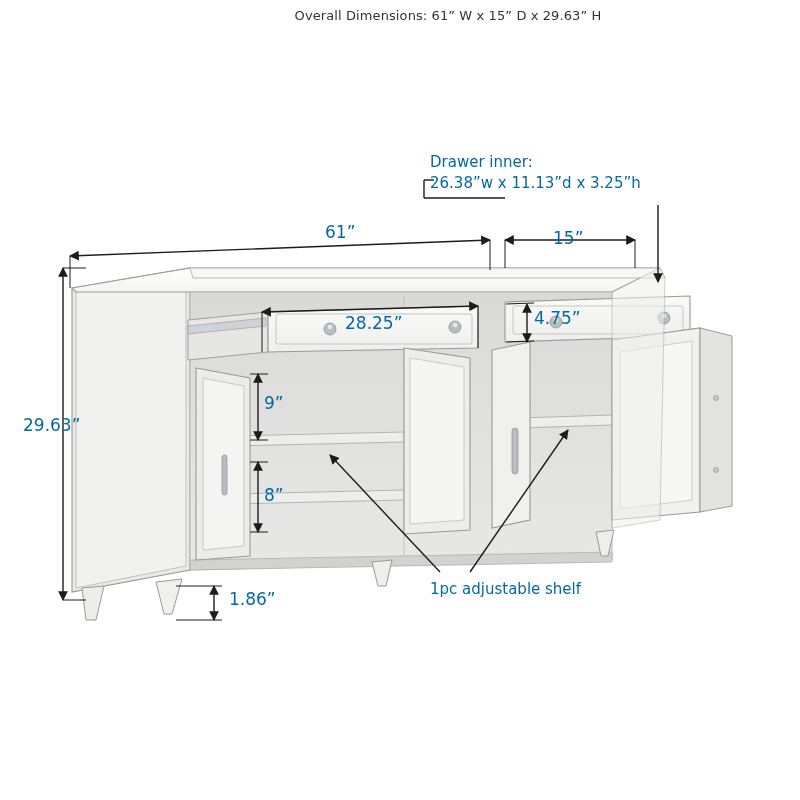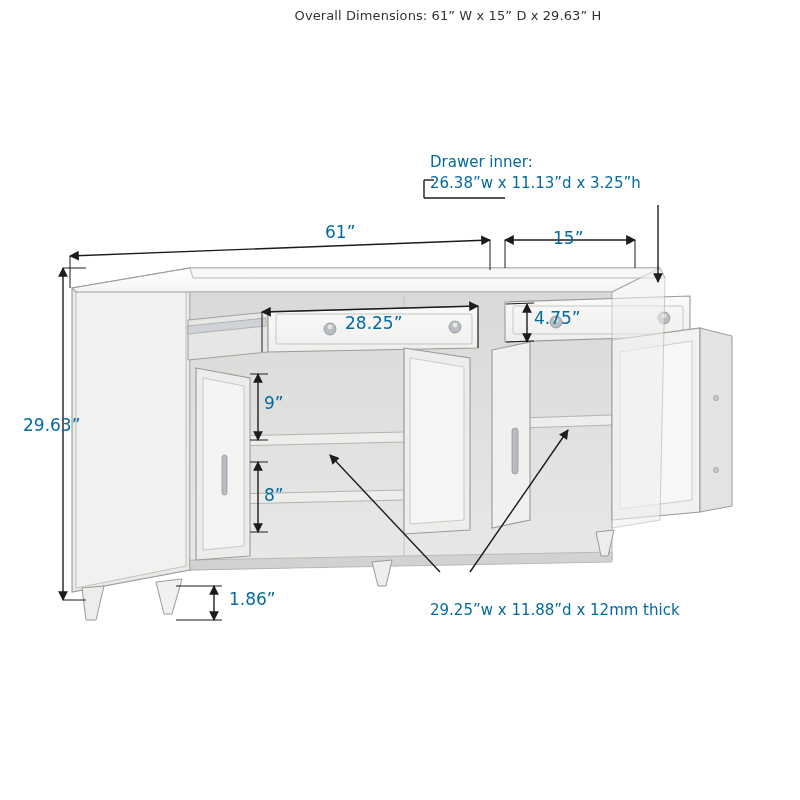--- a/index.html
+++ b/index.html
@@ -250,6 +250,7 @@
   <div class="label dim" style="left:23px; top:415px;">29.63”</div>
   <div class="label dim" style="left:229px; top:589px;">1.86”</div>
 
+  <div class="label" style="left:430px; top:580px;">1pc adjustable shelf</div>
   <div class="label" style="left:430px; top:601px;">29.25”w x 11.88”d x 12mm thick</div>
 
 </div>

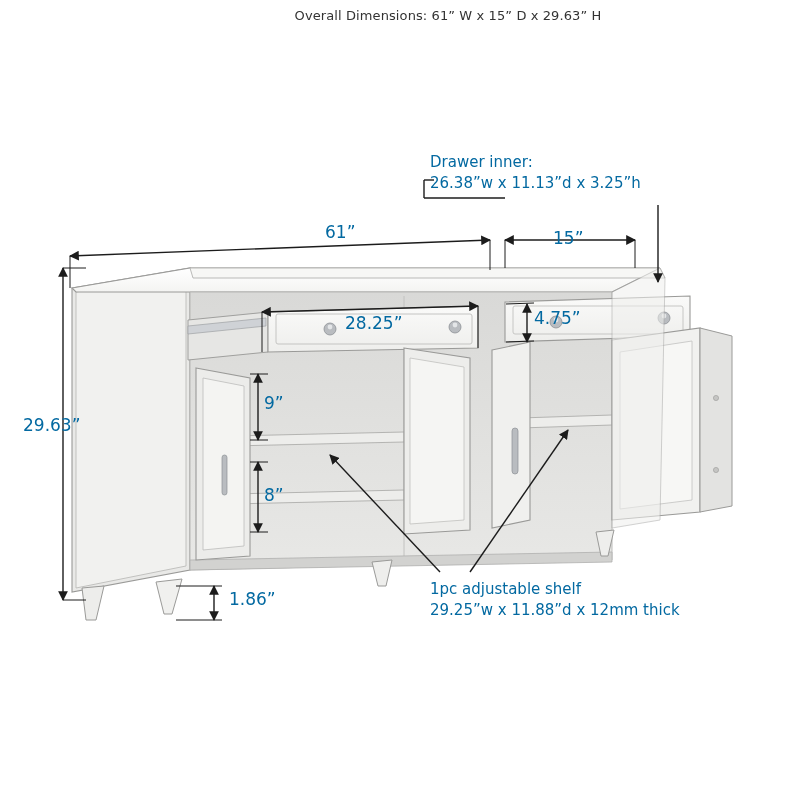--- a/index.html
+++ b/index.html
@@ -251,7 +251,6 @@
   <div class="label dim" style="left:229px; top:589px;">1.86”</div>
 
   <div class="label" style="left:430px; top:580px;">1pc adjustable shelf</div>
-  <div class="label" style="left:430px; top:601px;">29.25”w x 11.88”d x 12mm thick</div>
 
 </div>
 

